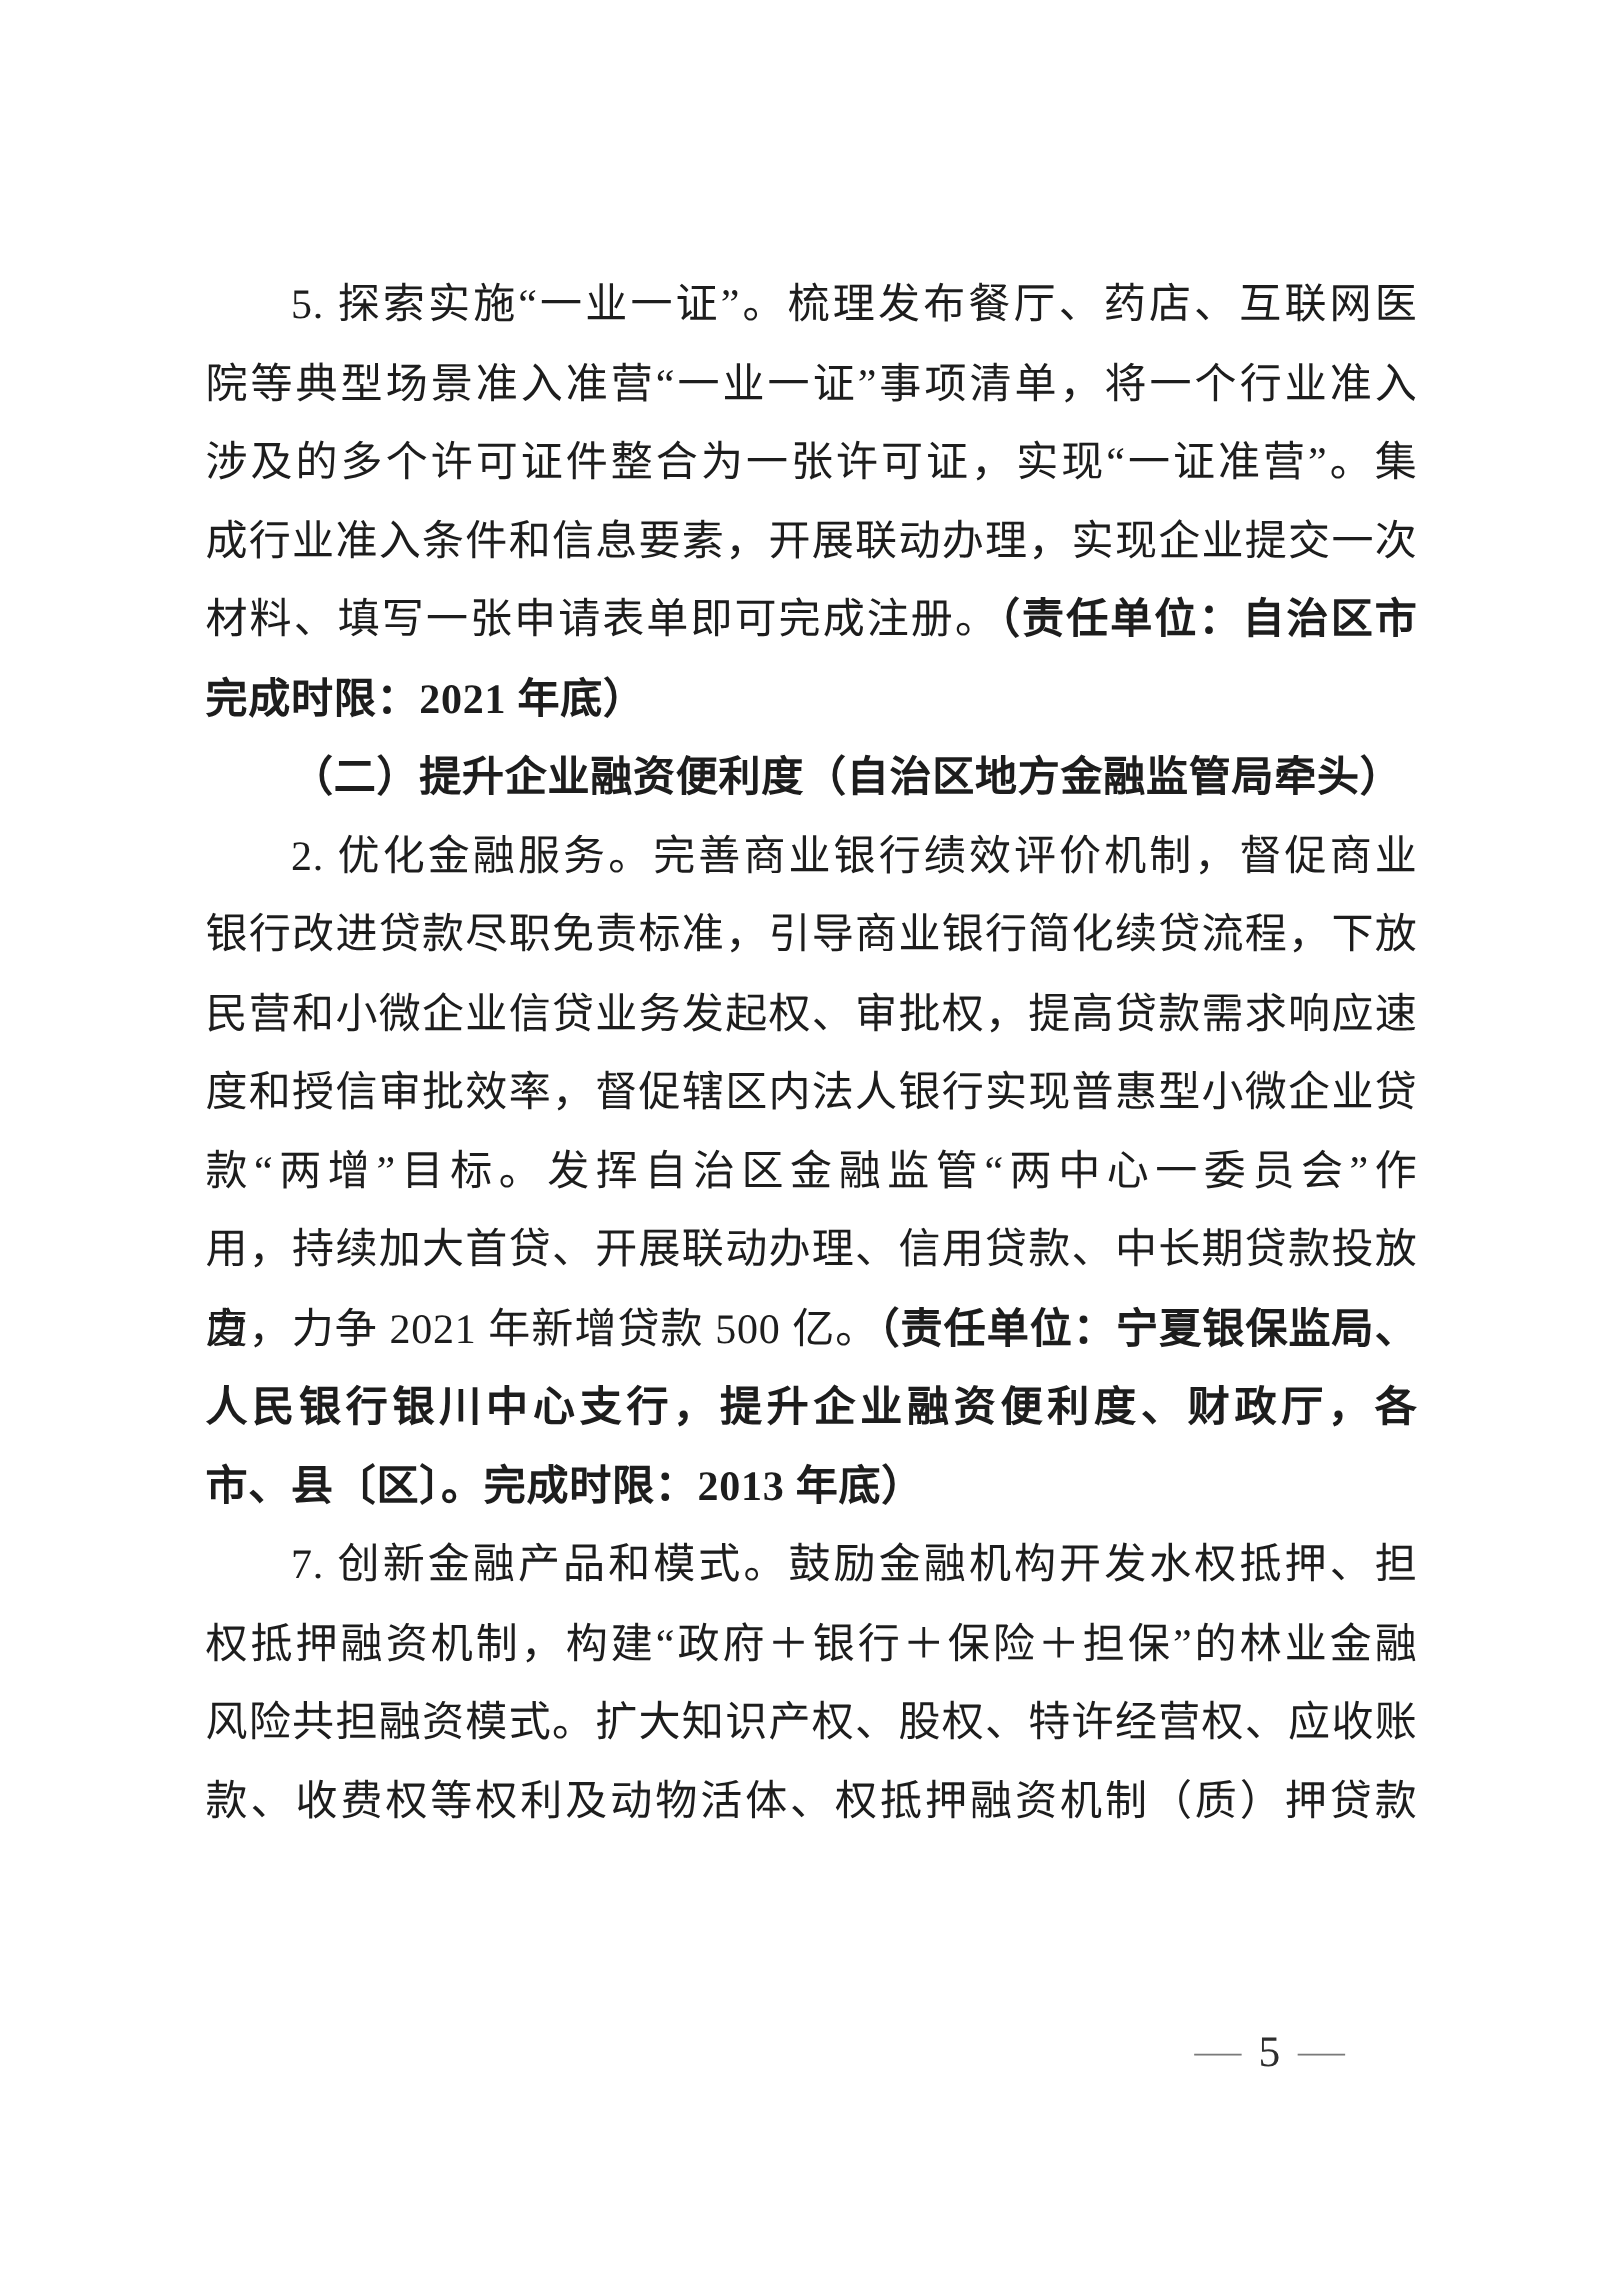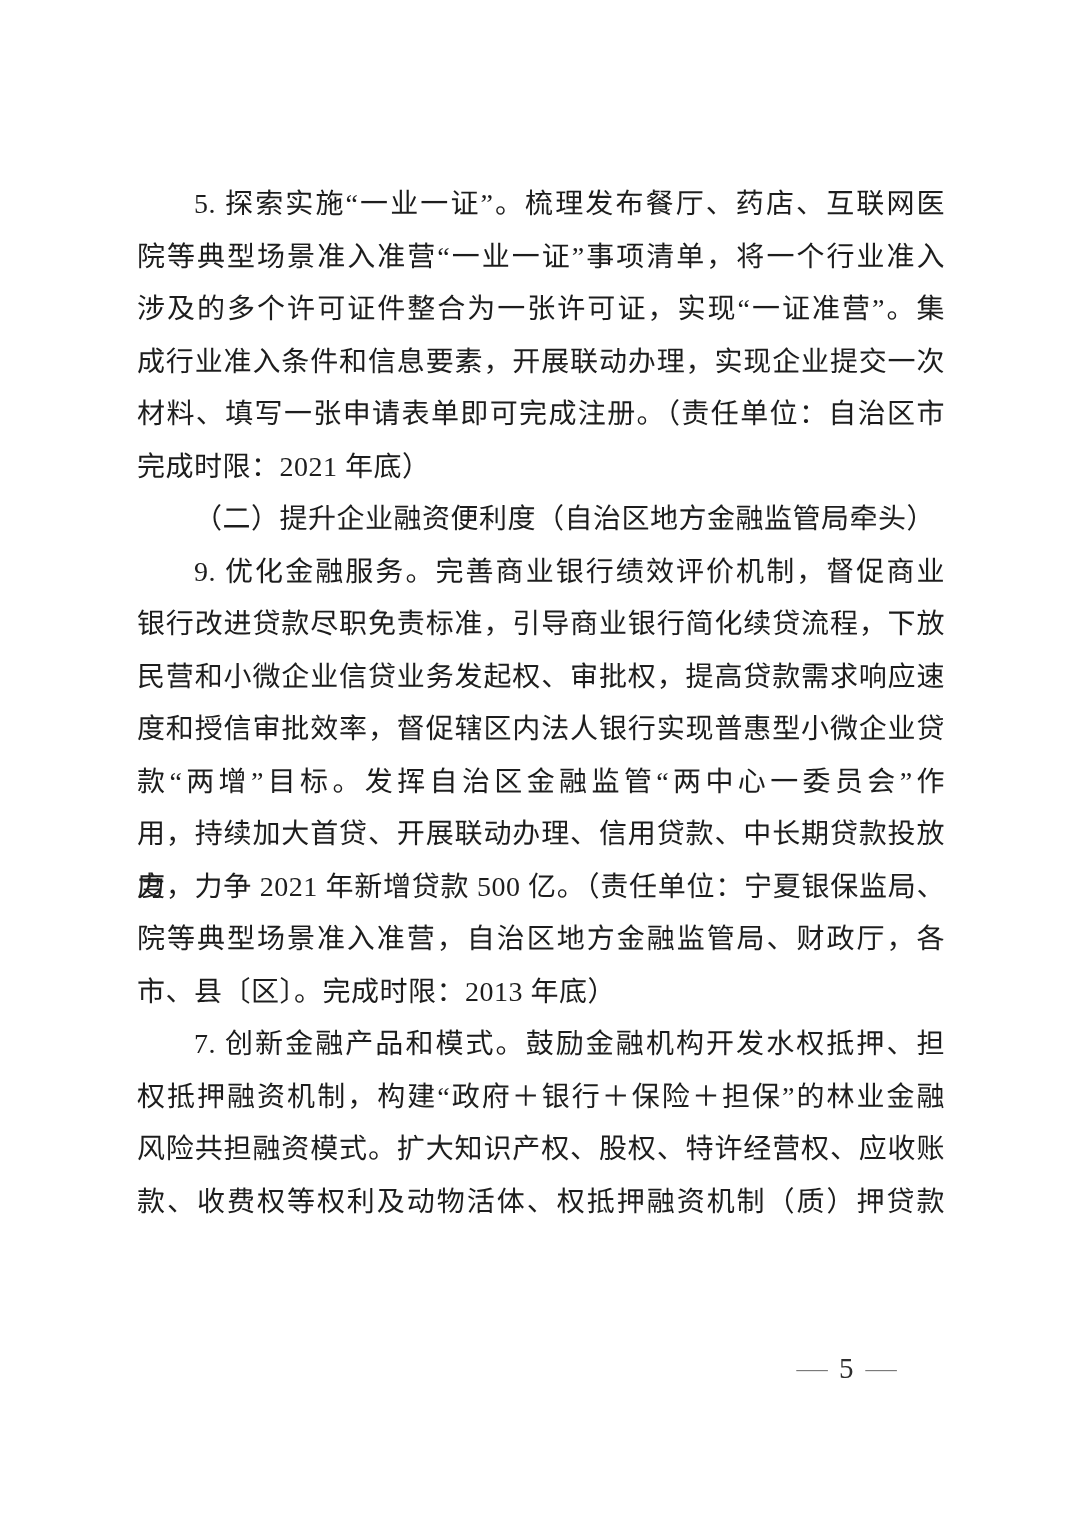--- a/index.html
+++ b/index.html
@@ -46,7 +46,7 @@
     text-indent: 57px;
   }
   .line span { white-space: inherit; }
-  .b { font-weight: 400; }
+  .b { font-weight: 700; }
   .footer {
     position: absolute;
     top: 1350px;

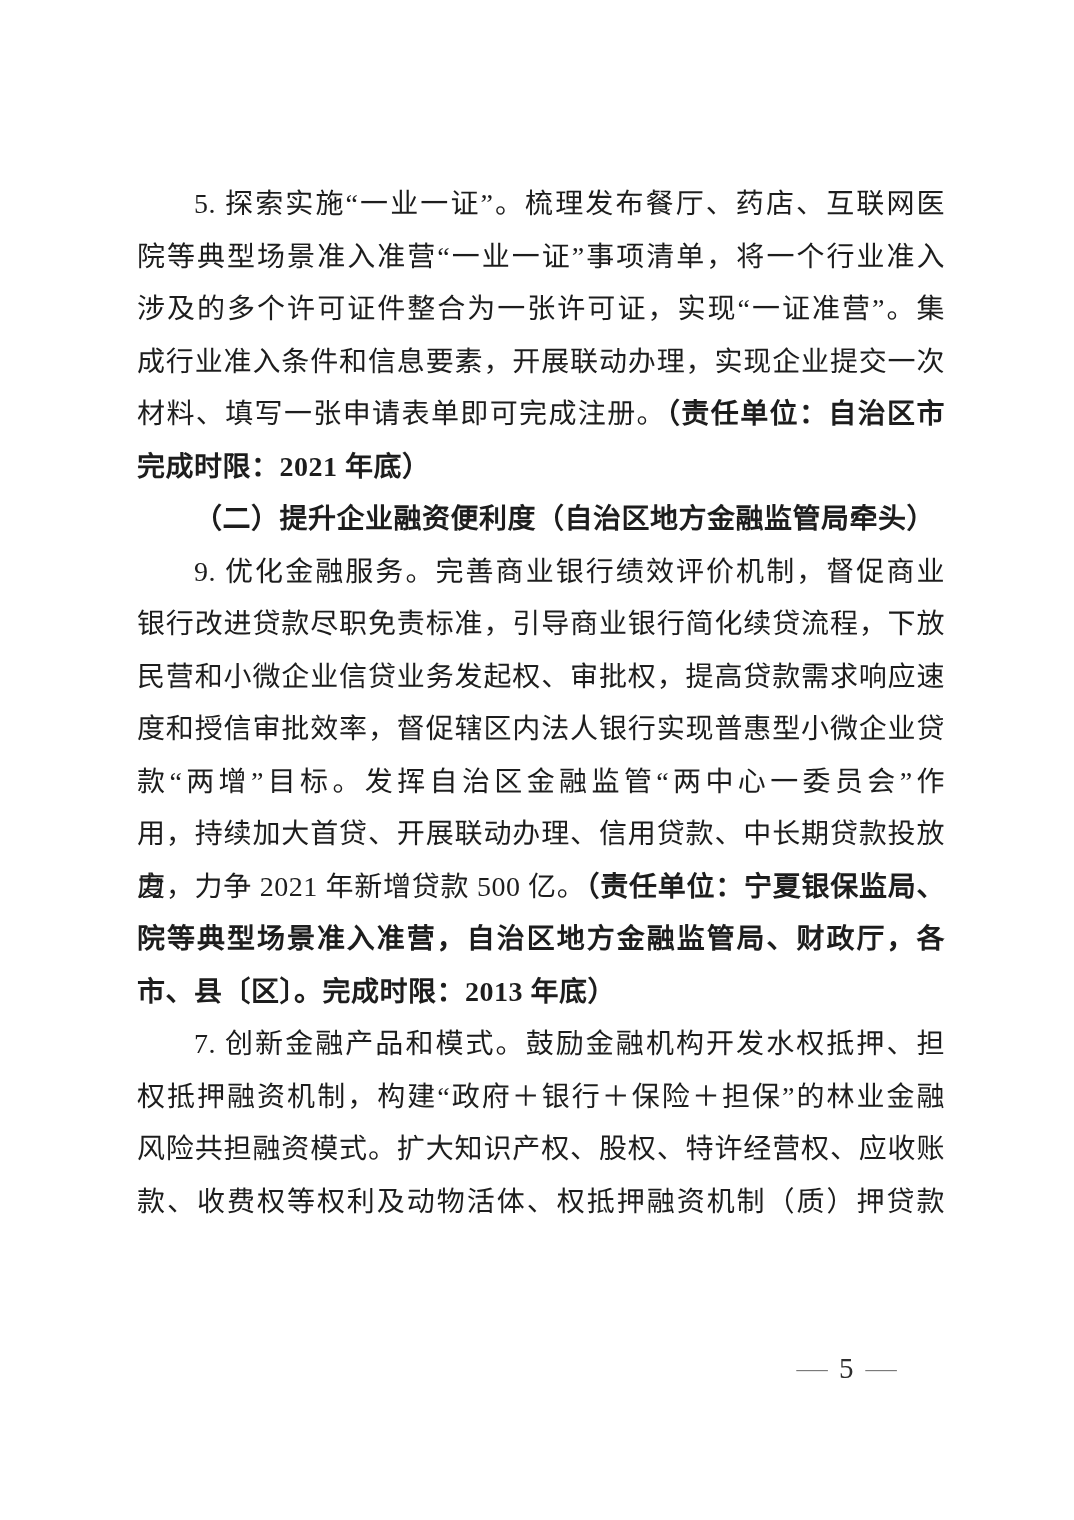--- a/index.html
+++ b/index.html
@@ -82,7 +82,7 @@
       <div class="line j"><span>材料、填写一张申请表单即可完成注册。</span><span class="b">（责任单位：自治区市</span></div>
       <div class="line"><span class="b">完成时限：2021 年底）</span></div>
       <div class="line indent"><span class="b">（二）提升企业融资便利度（自治区地方金融监管局牵头）</span></div>
-      <div class="line j indent"><span>9. 优化金融服务。完善商业银行绩效评价机制，督促商业</span></div>
+      <div class="line j indent"><span>2. 优化金融服务。完善商业银行绩效评价机制，督促商业</span></div>
       <div class="line j"><span>银行改进贷款尽职免责标准，引导商业银行简化续贷流程，下放</span></div>
       <div class="line j"><span>民营和小微企业信贷业务发起权、审批权，提高贷款需求响应速</span></div>
       <div class="line j"><span>度和授信审批效率，督促辖区内法人银行实现普惠型小微企业贷</span></div>

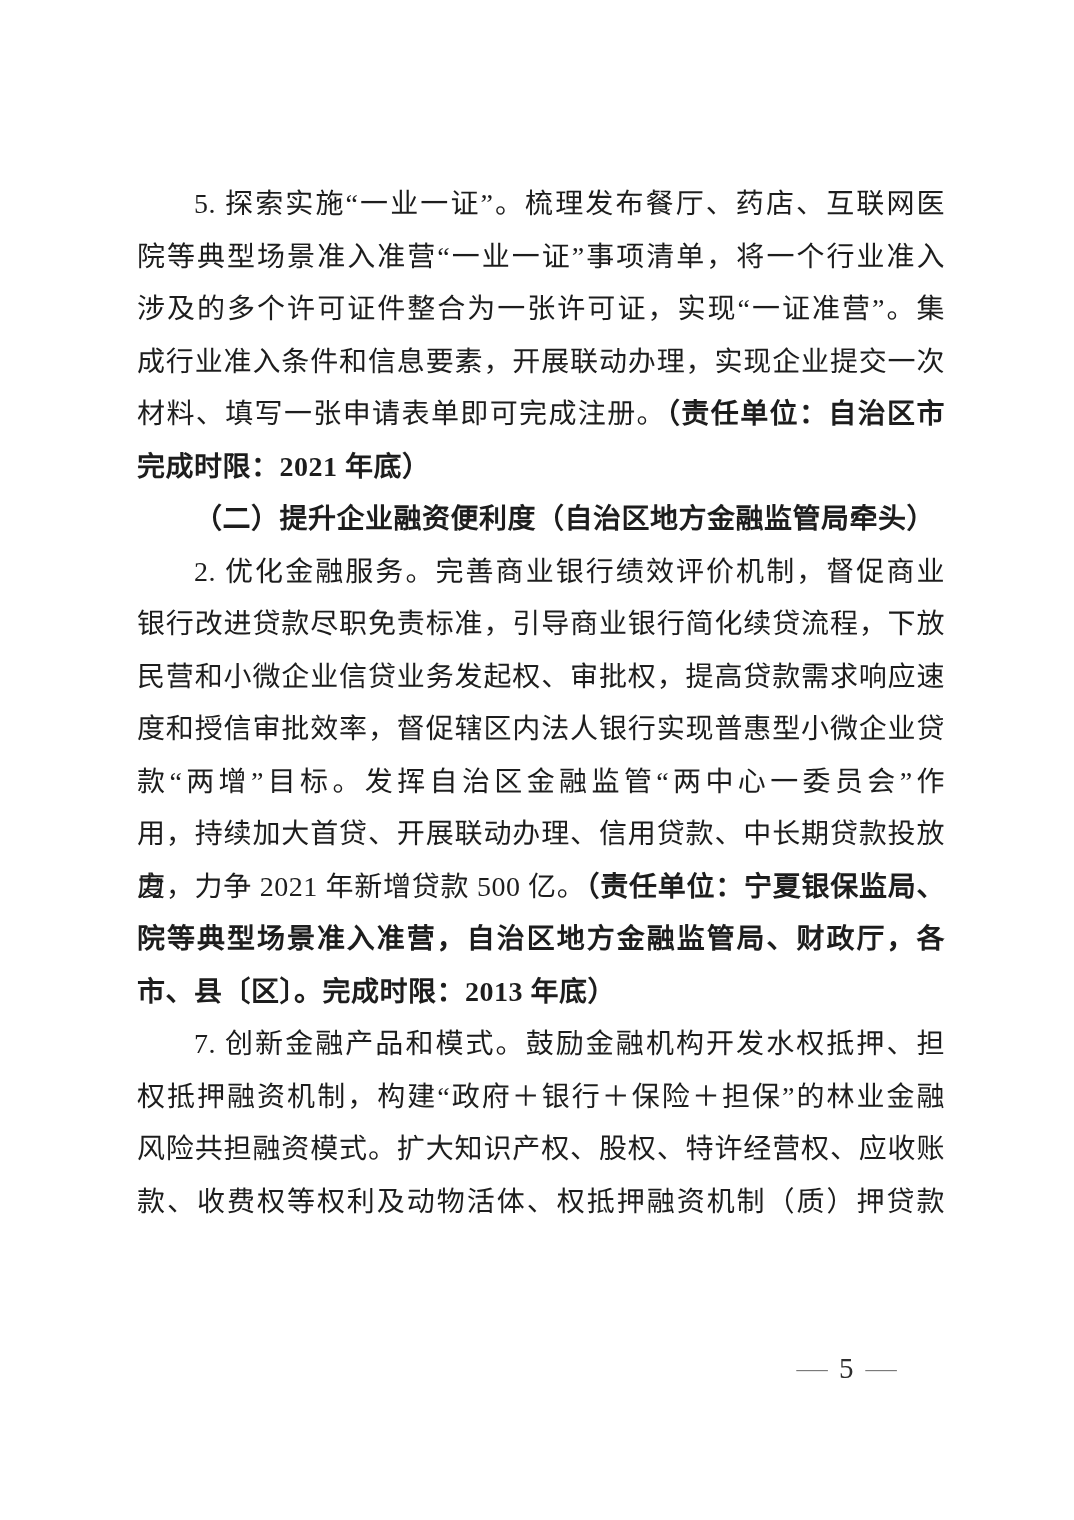--- a/index.html
+++ b/index.html
@@ -89,7 +89,7 @@
       <div class="line j"><span>款“两增”目标。发挥自治区金融监管“两中心一委员会”作</span></div>
       <div class="line j"><span>用，持续加大首贷、开展联动办理、信用贷款、中长期贷款投放力</span></div>
       <div class="line j"><span>度，力争 2021 年新增贷款 500 亿。</span><span class="b">（责任单位：宁夏银保监局、</span></div>
-      <div class="line j"><span class="b">院等典型场景准入准营，自治区地方金融监管局、财政厅，各</span></div>
+      <div class="line j"><span class="b">人民银行银川中心支行，提升企业融资便利度、财政厅，各</span></div>
       <div class="line"><span class="b">市、县〔区〕。完成时限：2013 年底）</span></div>
       <div class="line j indent"><span>7. 创新金融产品和模式。鼓励金融机构开发水权抵押、担</span></div>
       <div class="line j"><span>权抵押融资机制，构建“政府＋银行＋保险＋担保”的林业金融</span></div>

